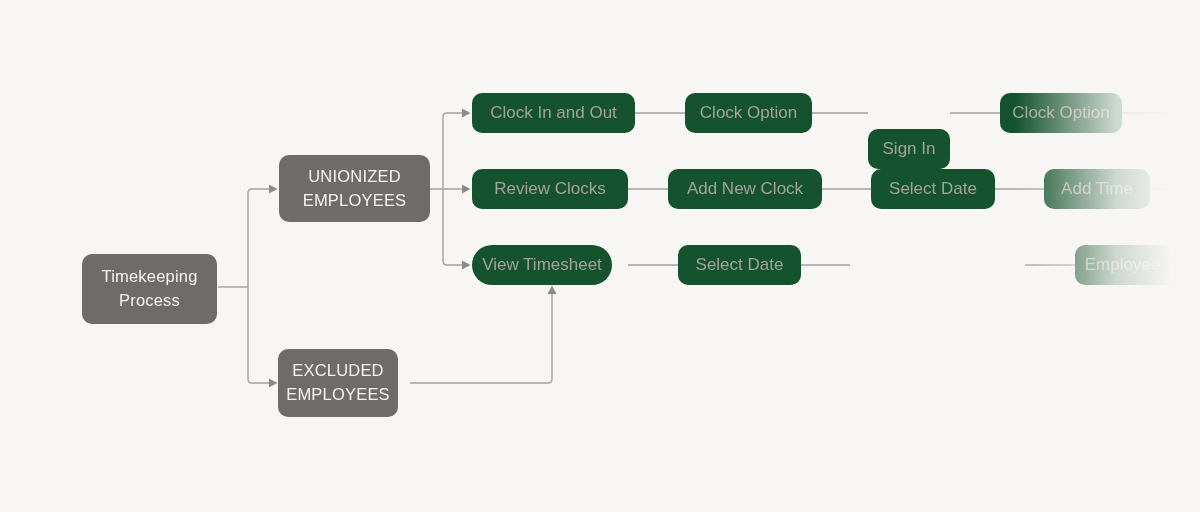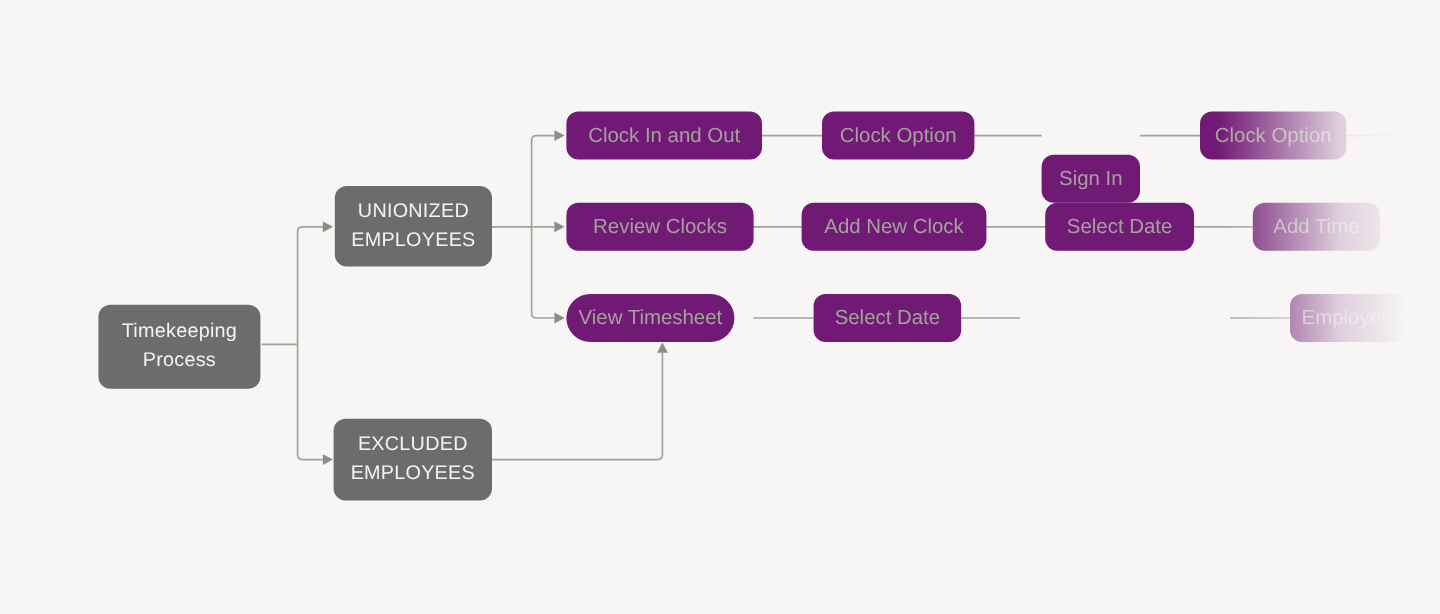--- a/index.html
+++ b/index.html
@@ -48,7 +48,7 @@
     padding: 6px 10px;
   }
   .lnode {
-    background: #701a75;
+    background: #14532d;
     color: #a5a29d;
     font-size: 17px;
     height: 40px;

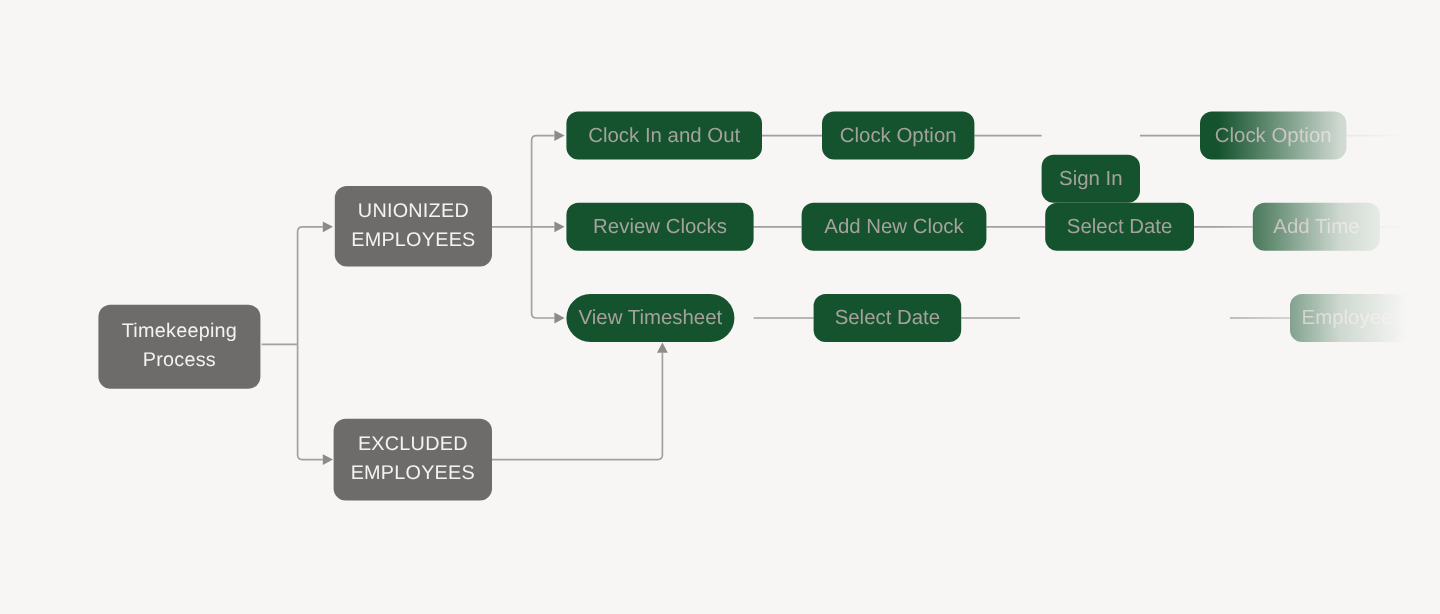--- a/index.html
+++ b/index.html
@@ -110,7 +110,7 @@
 
   <div class="node dnode" style="left:82px; top:254px; width:135px; height:70px;">Timekeeping Process</div>
 
-  <div class="node dnode" style="left:279px; top:155px; width:131px; height:67px;">UNIONIZED EMPLOYEES</div>
+  <div class="node dnode" style="left:279px; top:155px; width:151px; height:67px;">UNIONIZED EMPLOYEES</div>
 
   <div class="node dnode" style="left:278px; top:349px; width:132px; height:68px;">EXCLUDED EMPLOYEES</div>
 

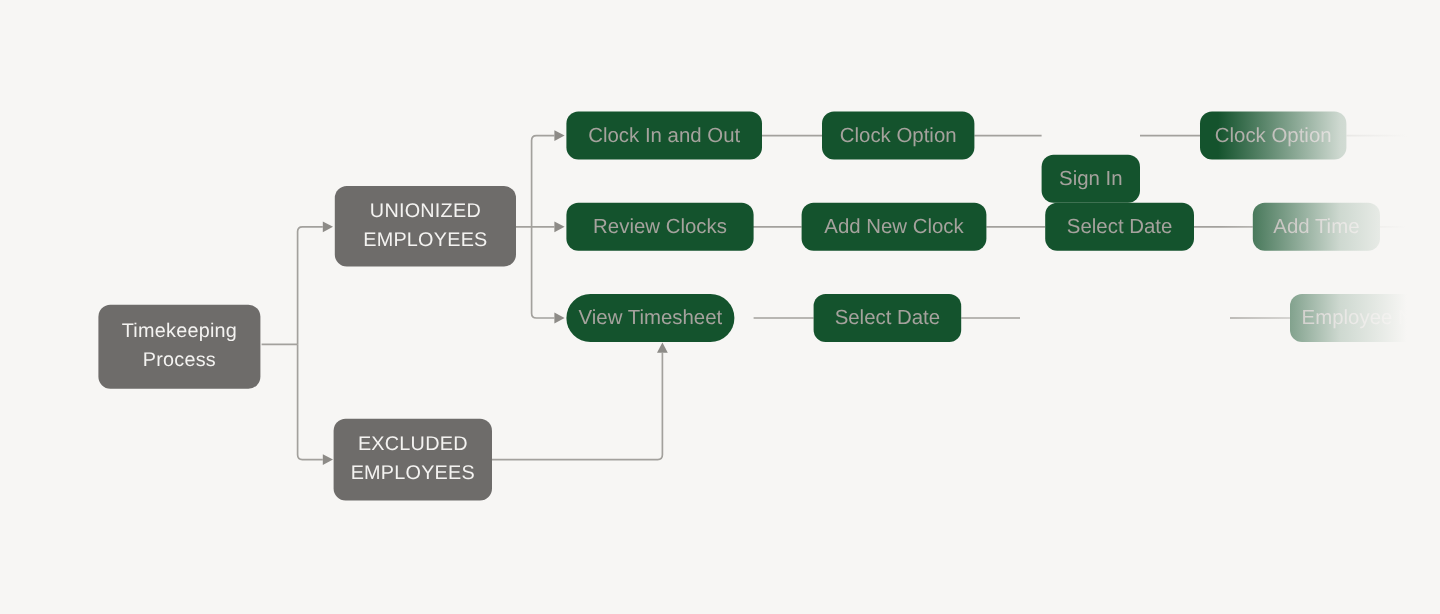--- a/index.html
+++ b/index.html
@@ -112,7 +112,7 @@
 
   <div class="node dnode" style="left:279px; top:155px; width:151px; height:67px;">UNIONIZED EMPLOYEES</div>
 
-  <div class="node dnode" style="left:278px; top:349px; width:132px; height:68px;">EXCLUDED EMPLOYEES</div>
+  <div class="node dnode" style="left:278px; top:349px; width:120px; height:68px;">EXCLUDED EMPLOYEES</div>
 
   <div class="node lnode" style="left:472px; top:93px; width:163px;">Clock In and Out</div>
   <div class="node lnode" style="left:685px; top:93px; width:127px;">Clock Option</div>

